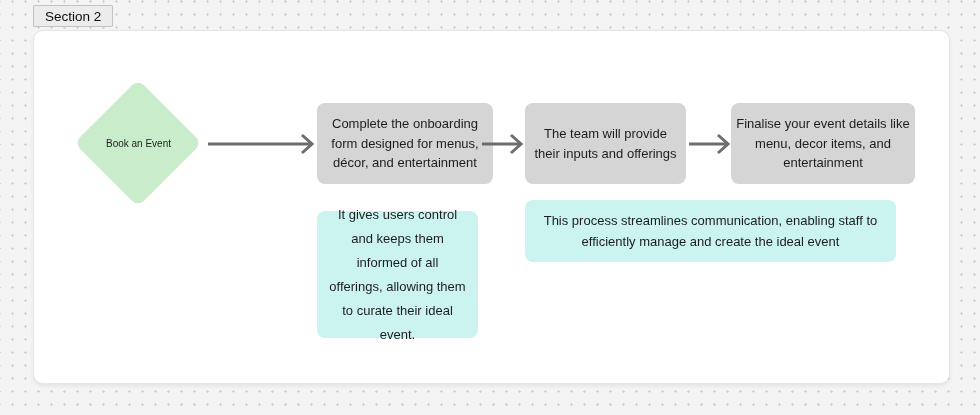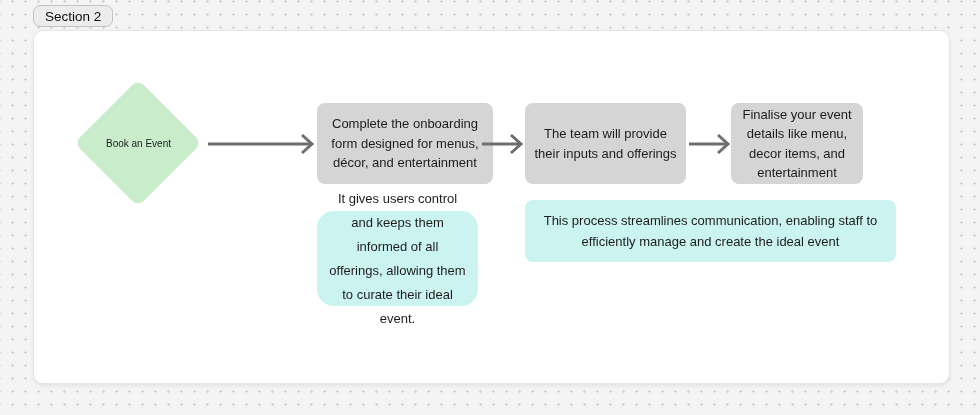--- a/index.html
+++ b/index.html
@@ -27,7 +27,7 @@
     padding: 0 11px;
     background: #ececec;
     border: 1px solid #c3c3c3;
-    border-radius: 7px;
+    border-radius: 1px;
     display: flex;
     align-items: center;
     font-size: 13.5px;

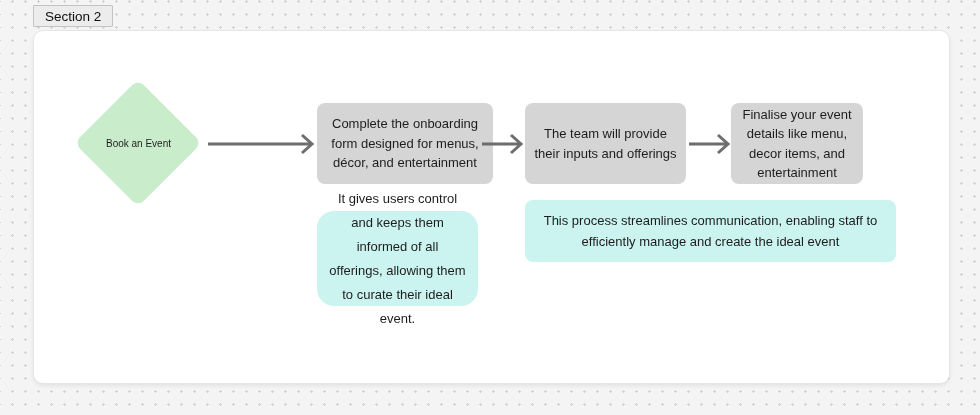--- a/index.html
+++ b/index.html
@@ -95,7 +95,7 @@
   }
   .step-1 { left: 317px; width: 176px; }
   .step-2 { left: 525px; width: 161px; }
-  .step-3 { left: 731px; width: 132px; }
+  .step-3 { left: 731px; width: 184px; }
   .note-box {
     position: absolute;
     background: #cbf4f1;

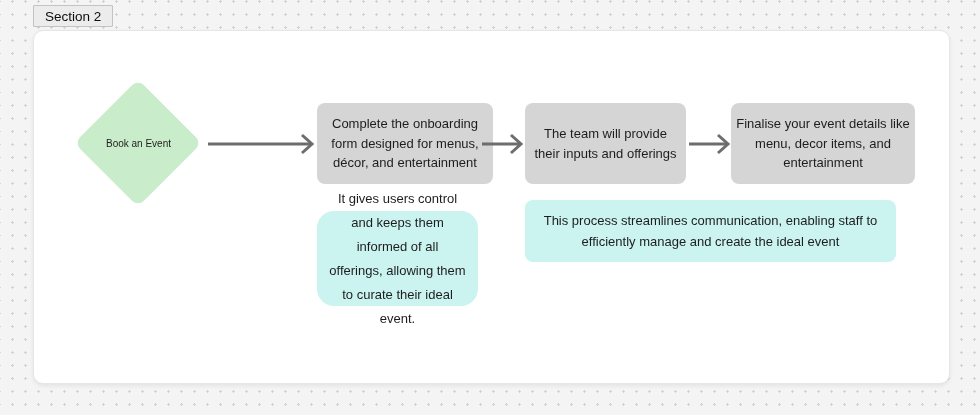--- a/index.html
+++ b/index.html
@@ -112,10 +112,9 @@
     left: 317px;
     top: 211px;
     width: 161px;
-    height: 95px;
+    height: 127px;
     line-height: 24px;
     padding: 4px 12px;
-    border-radius: 17px;
   }
   .note-2 {
     left: 525px;

